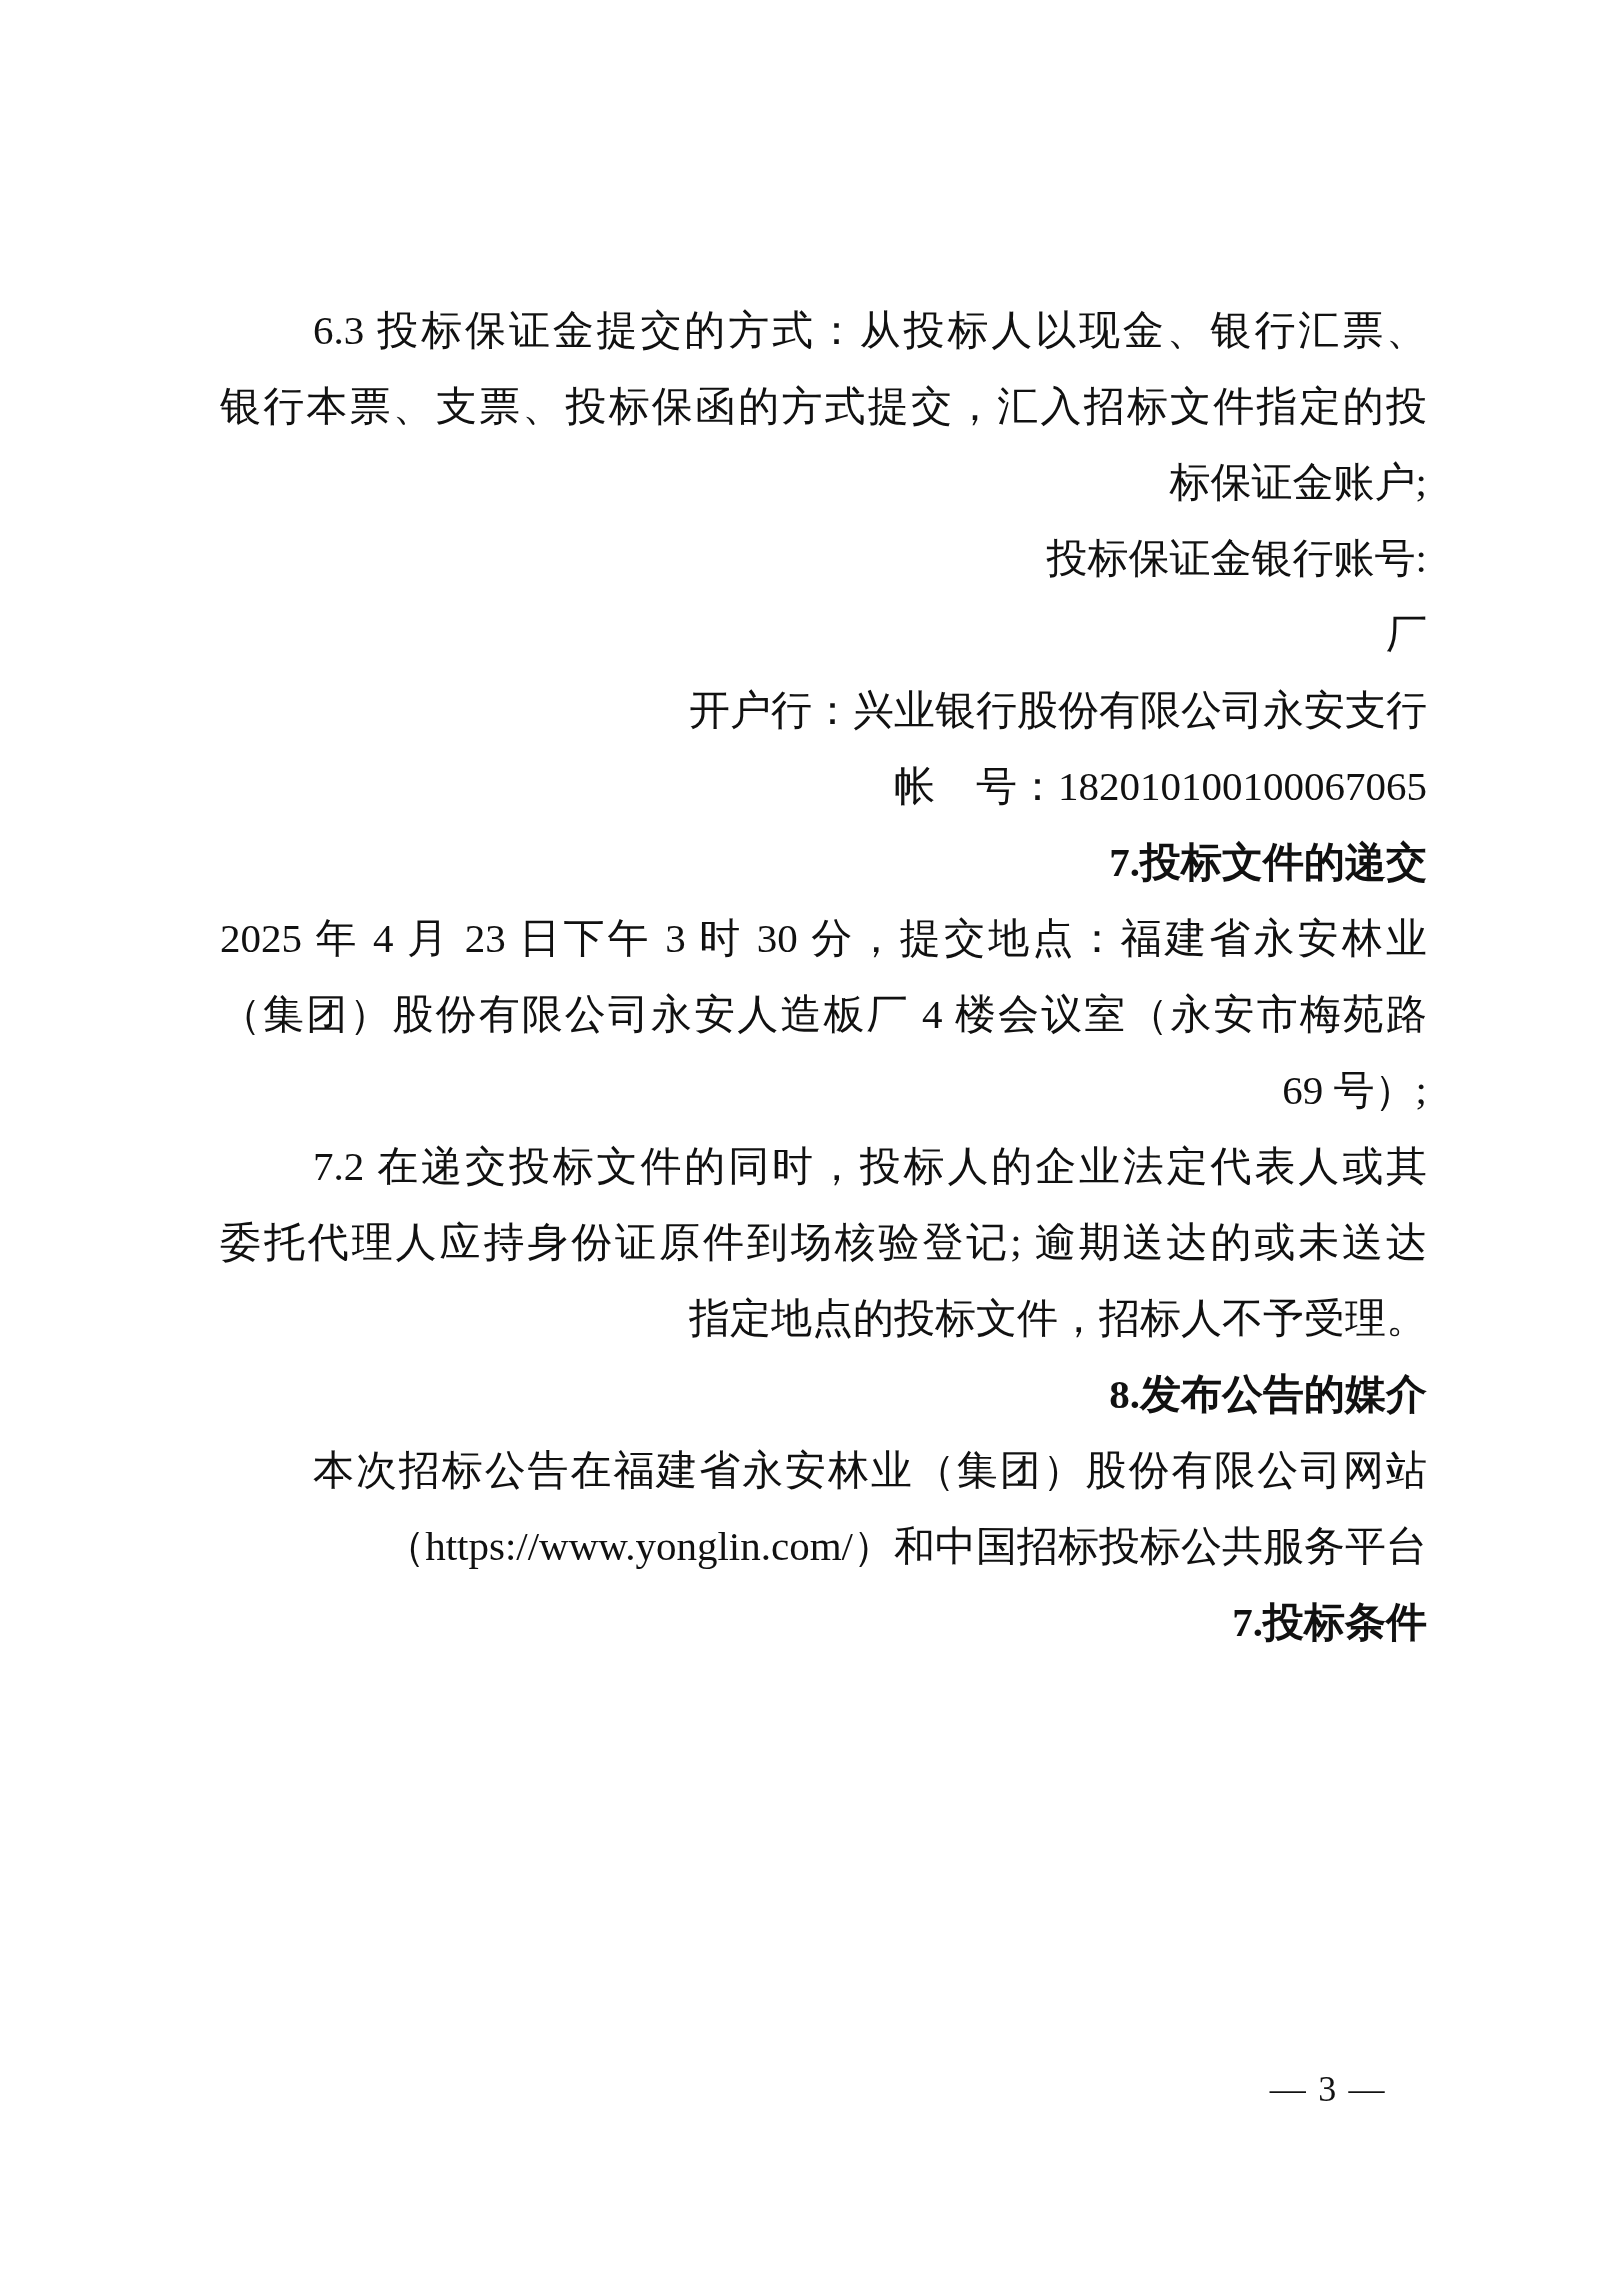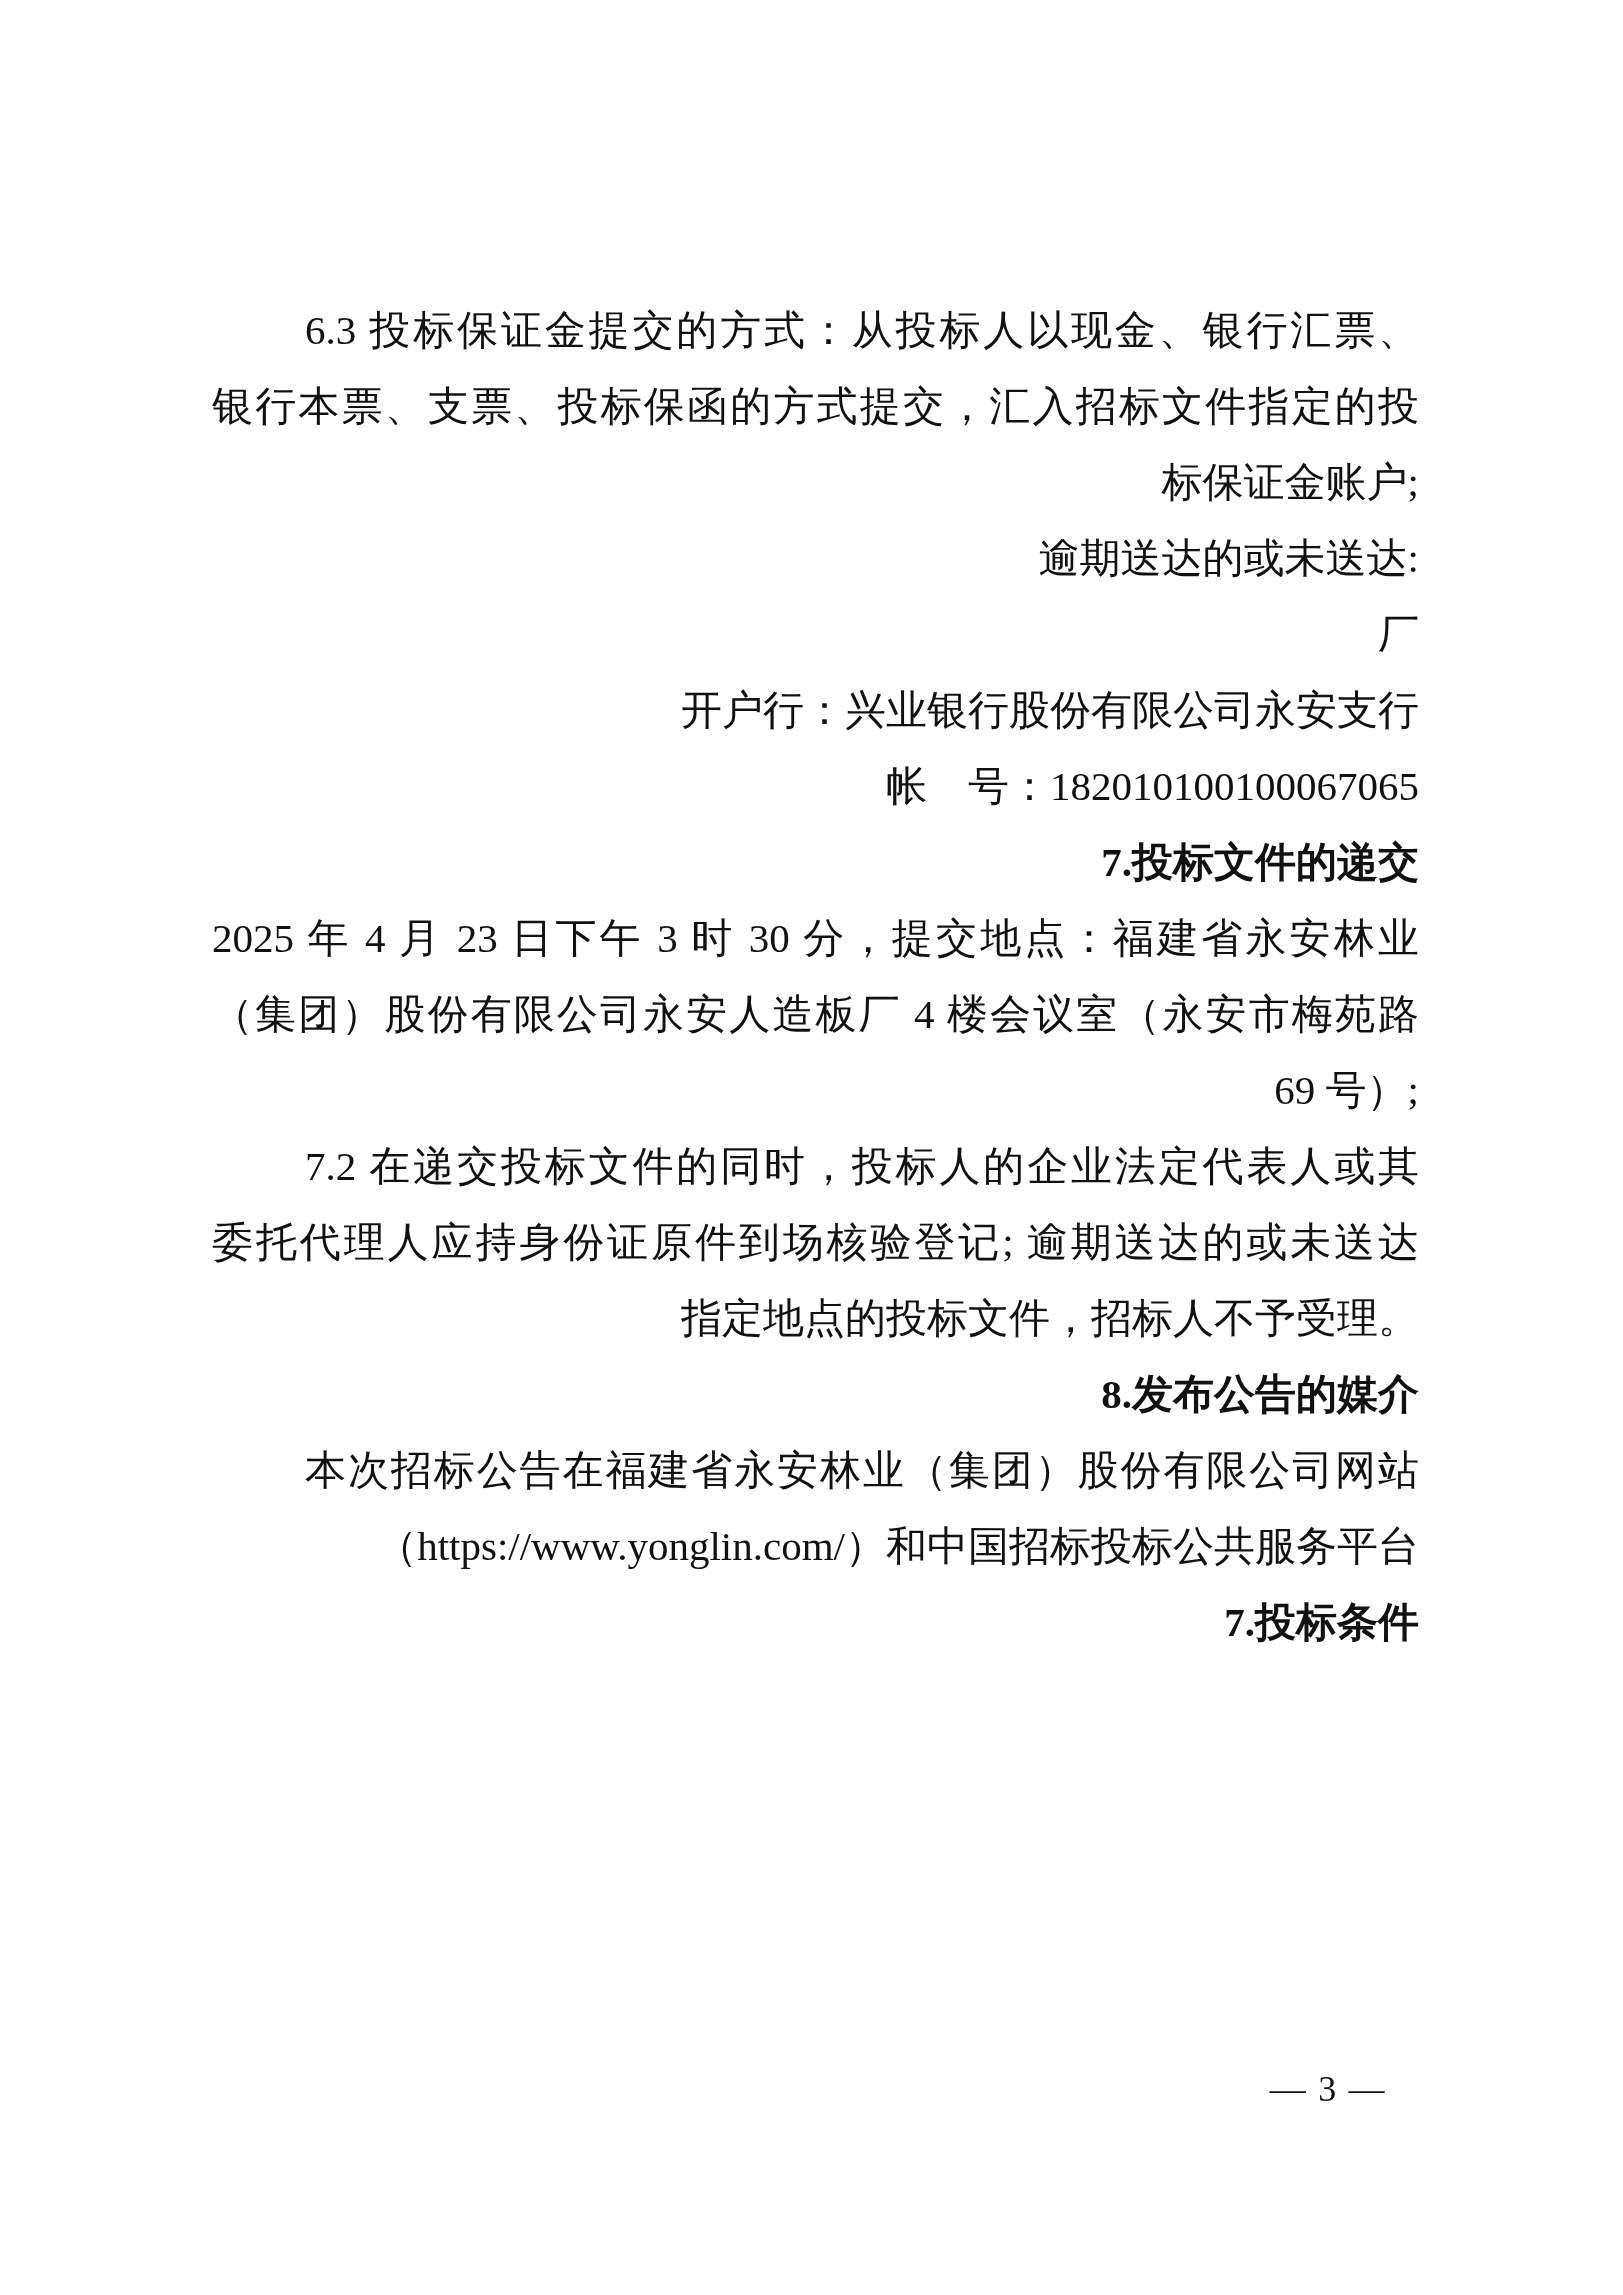--- a/index.html
+++ b/index.html
@@ -19,7 +19,7 @@
   }
   .content {
     position: absolute;
-    left: 212px;
+    left: 220px;
     top: 292px;
     width: 1207px;
     font-size: 41px;

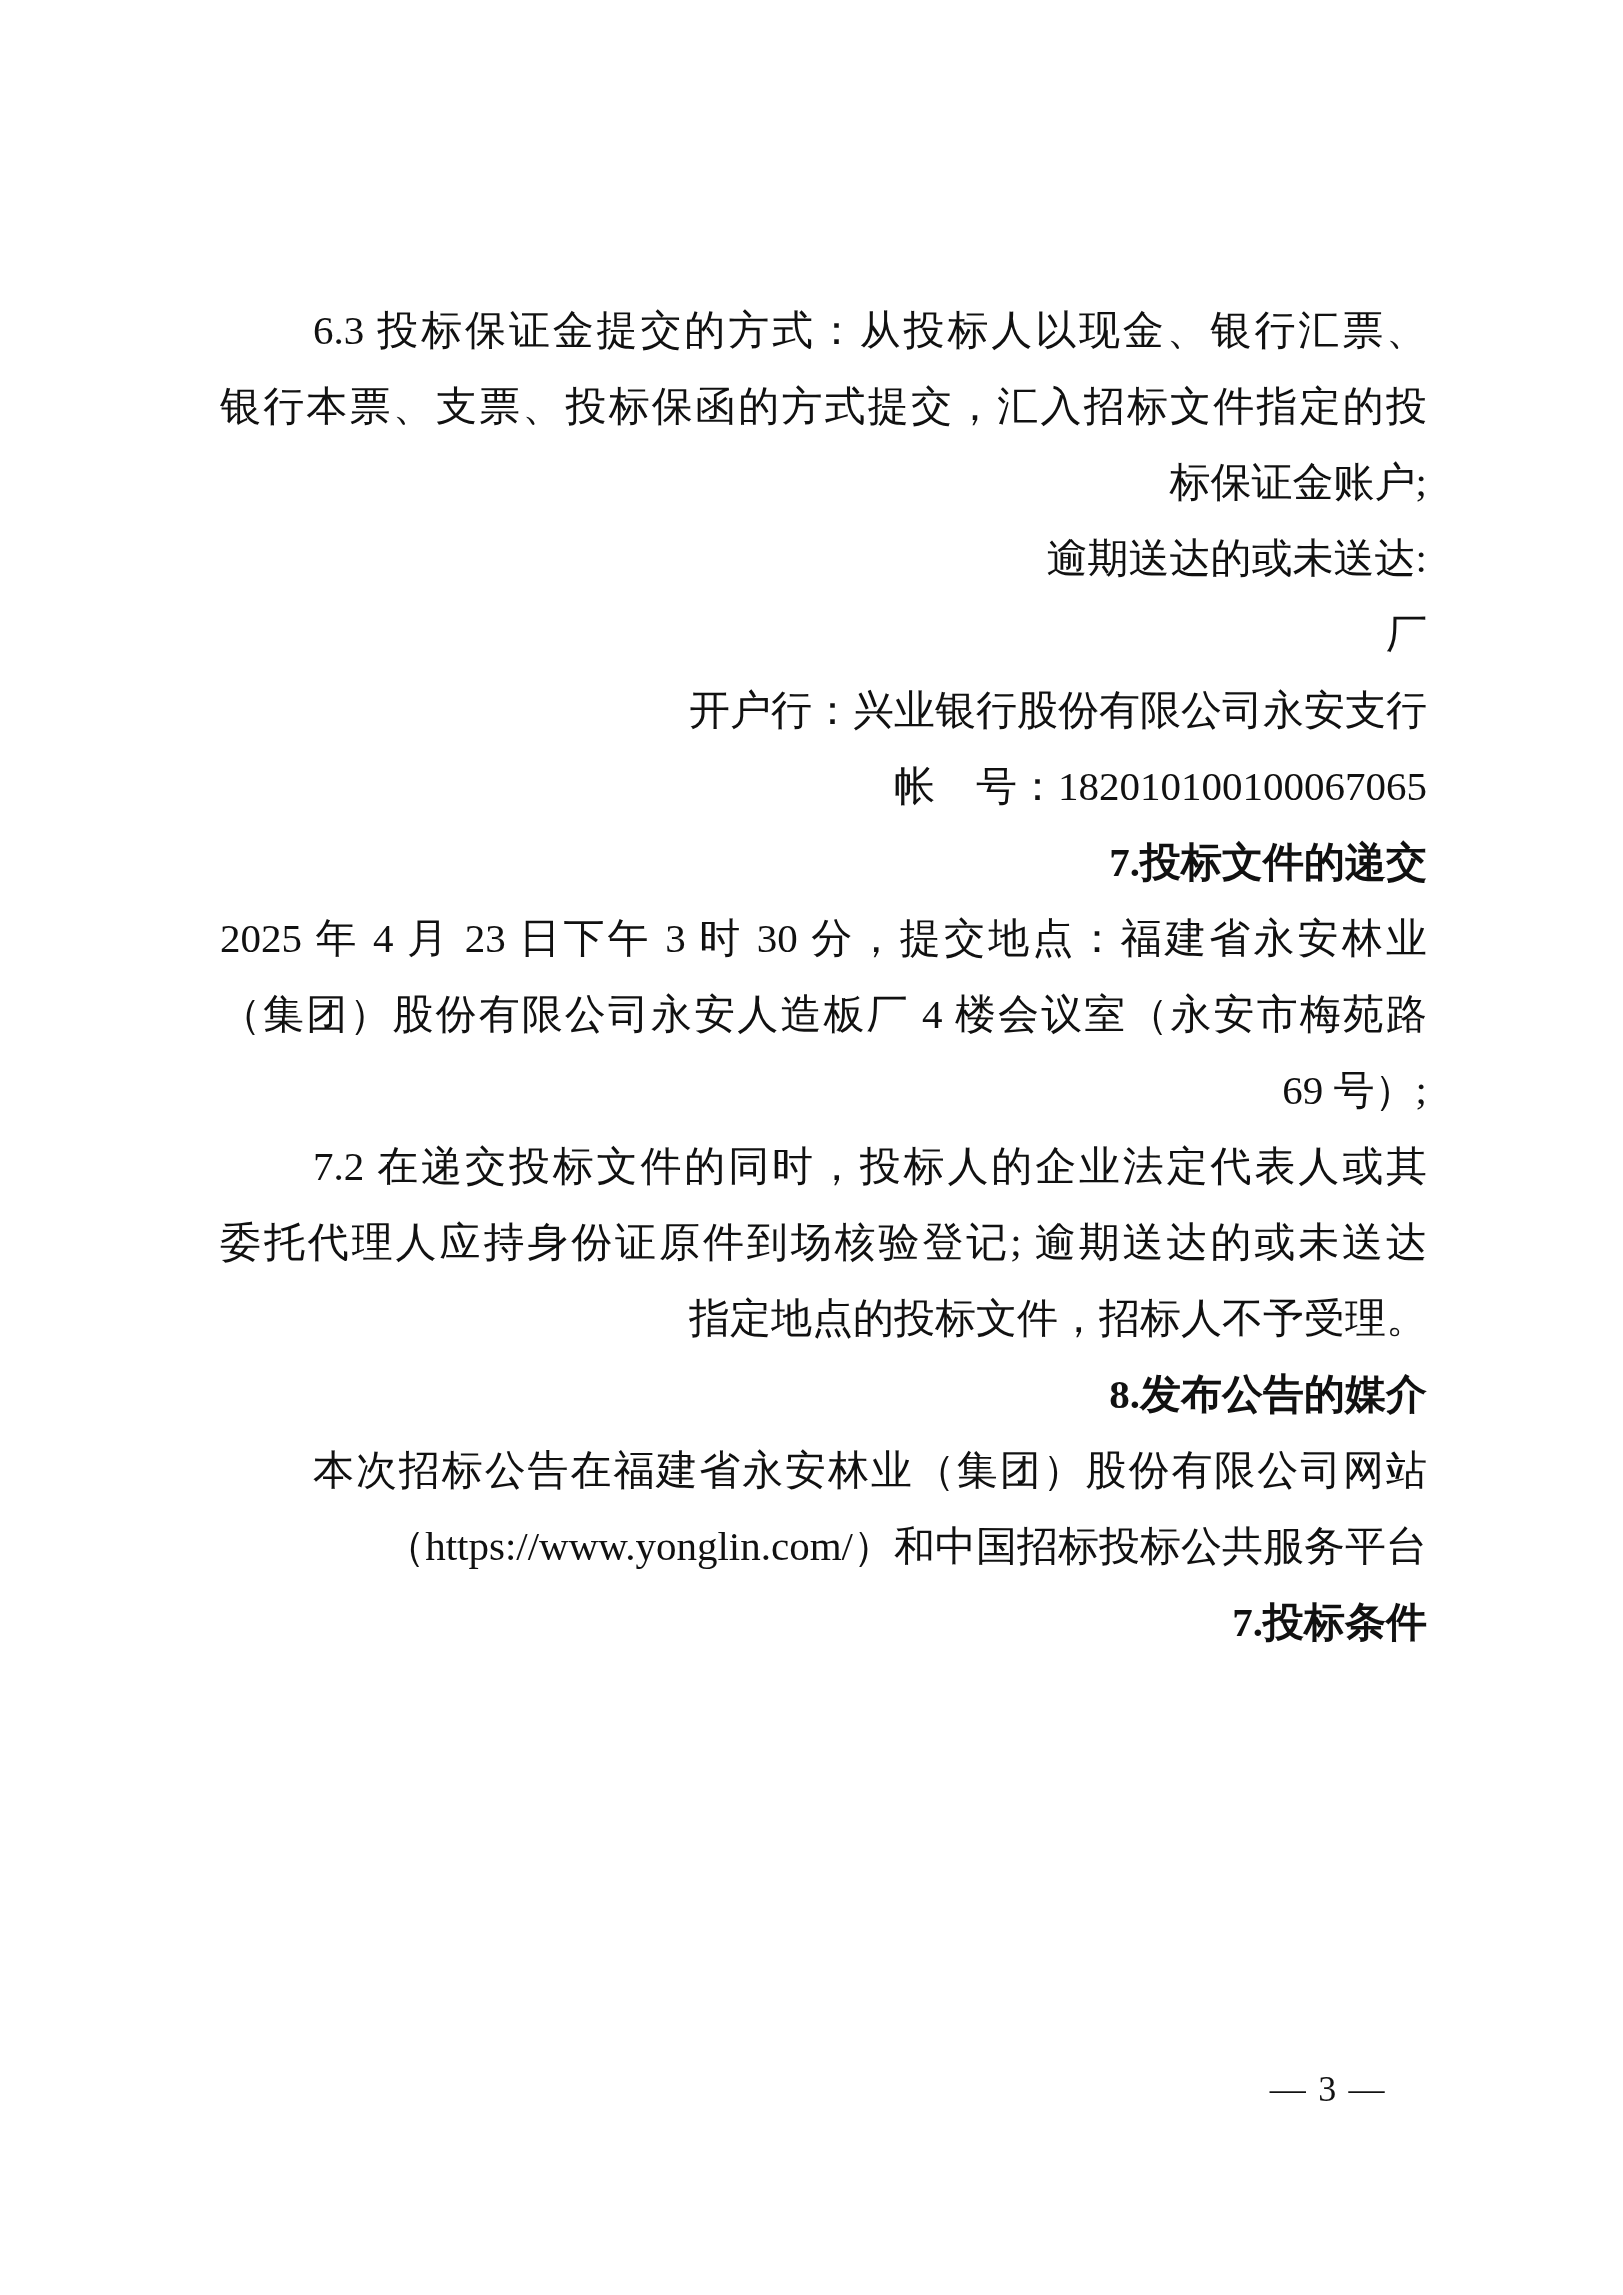--- a/index.html
+++ b/index.html
@@ -54,7 +54,7 @@
     <div class="line indent fill">6.3 投标保证金提交的方式：从投标人以现金、银行汇票、</div>
     <div class="line fill">银行本票、支票、投标保函的方式提交，汇入招标文件指定的投</div>
     <div class="line">标保证金账户;</div>
-    <div class="line indent">逾期送达的或未送达:</div>
+    <div class="line indent">投标保证金银行账号:</div>
     <div class="line">厂</div>
     <div class="line indent">开户行：兴业银行股份有限公司永安支行</div>
     <div class="line indent">帐　号：182010100100067065</div>

